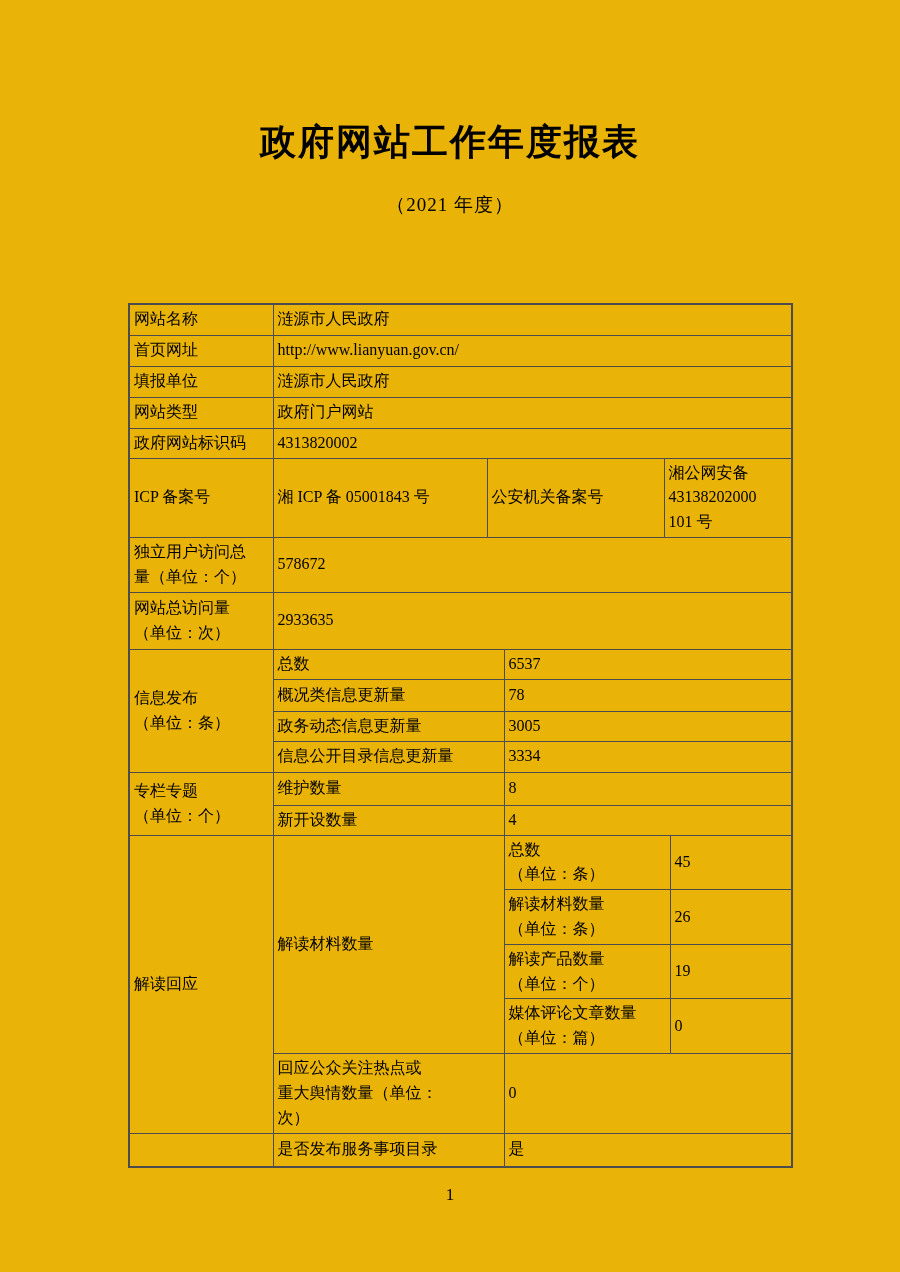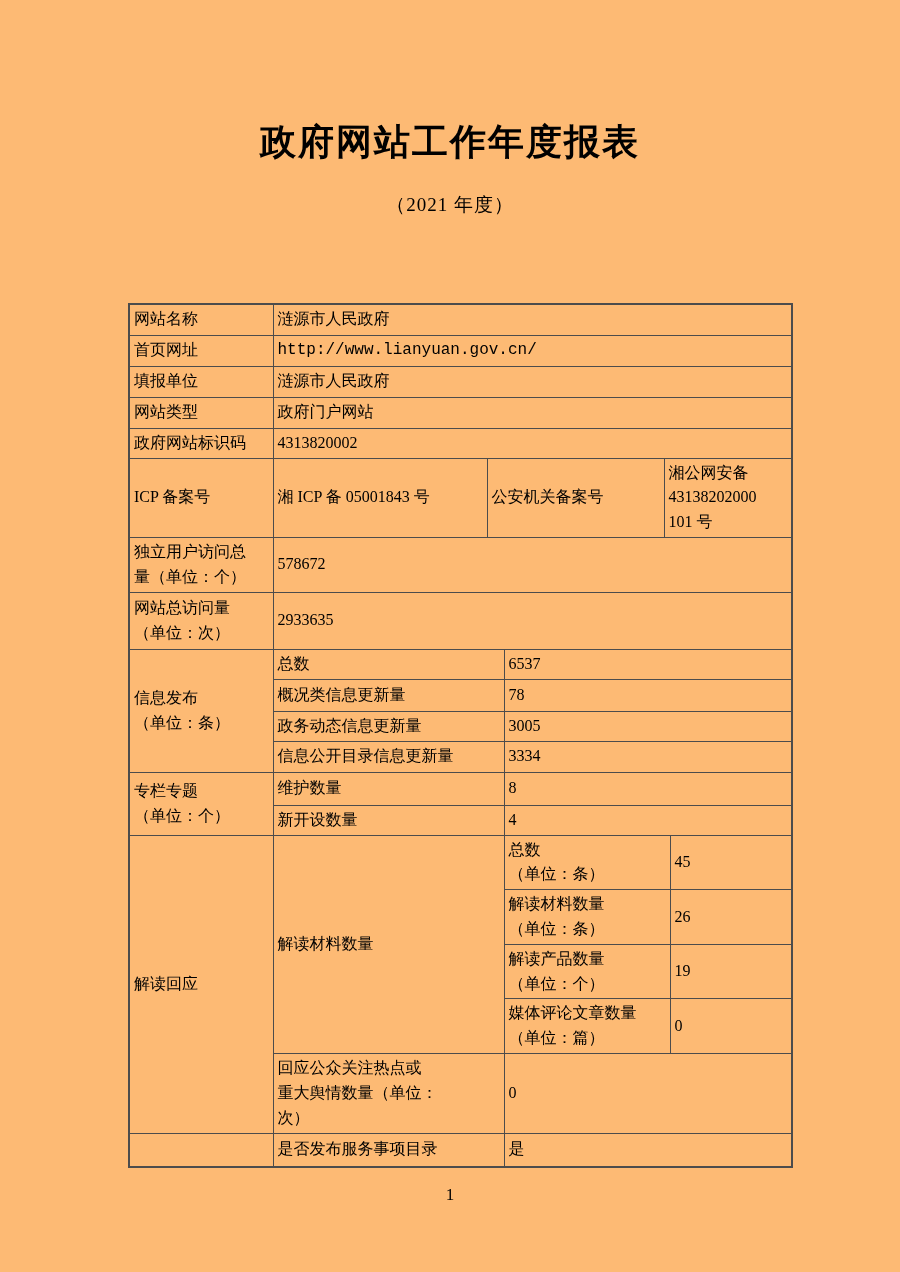--- a/index.html
+++ b/index.html
@@ -11,7 +11,7 @@
     position: relative;
     width: 900px;
     height: 1272px;
-    background: #fdba74;
+    background: #eab308;
     color: #000000;
     font-family: "Liberation Serif", serif;
     overflow: hidden;

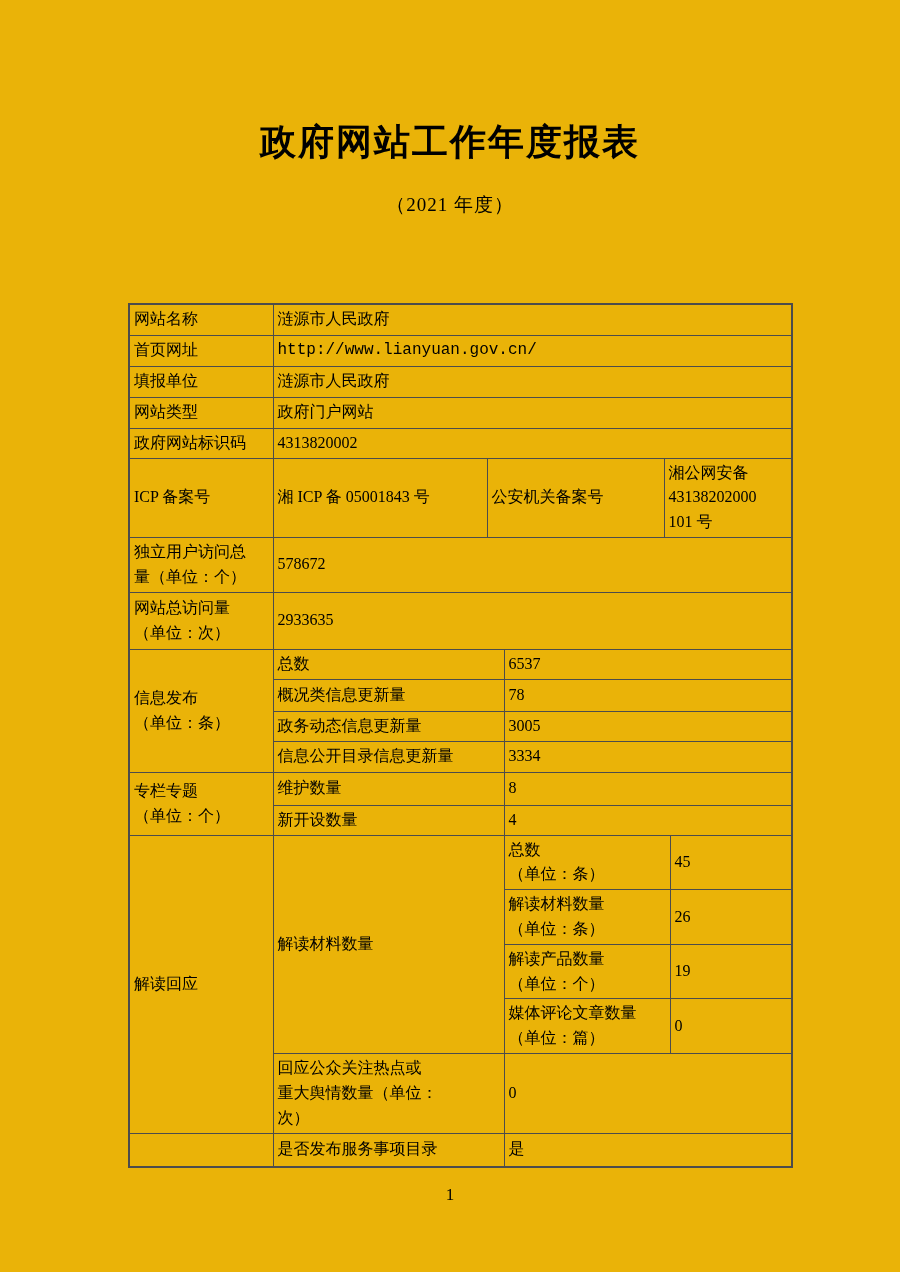--- a/index.html
+++ b/index.html
@@ -63,7 +63,7 @@
     overflow: hidden;
   }
   td.mono {
-    font-family: Liberation Mono, monospace;
+    font-family: Liberation Serif, serif;
     font-size: 15px;
     margin-left: 18px;
   }

